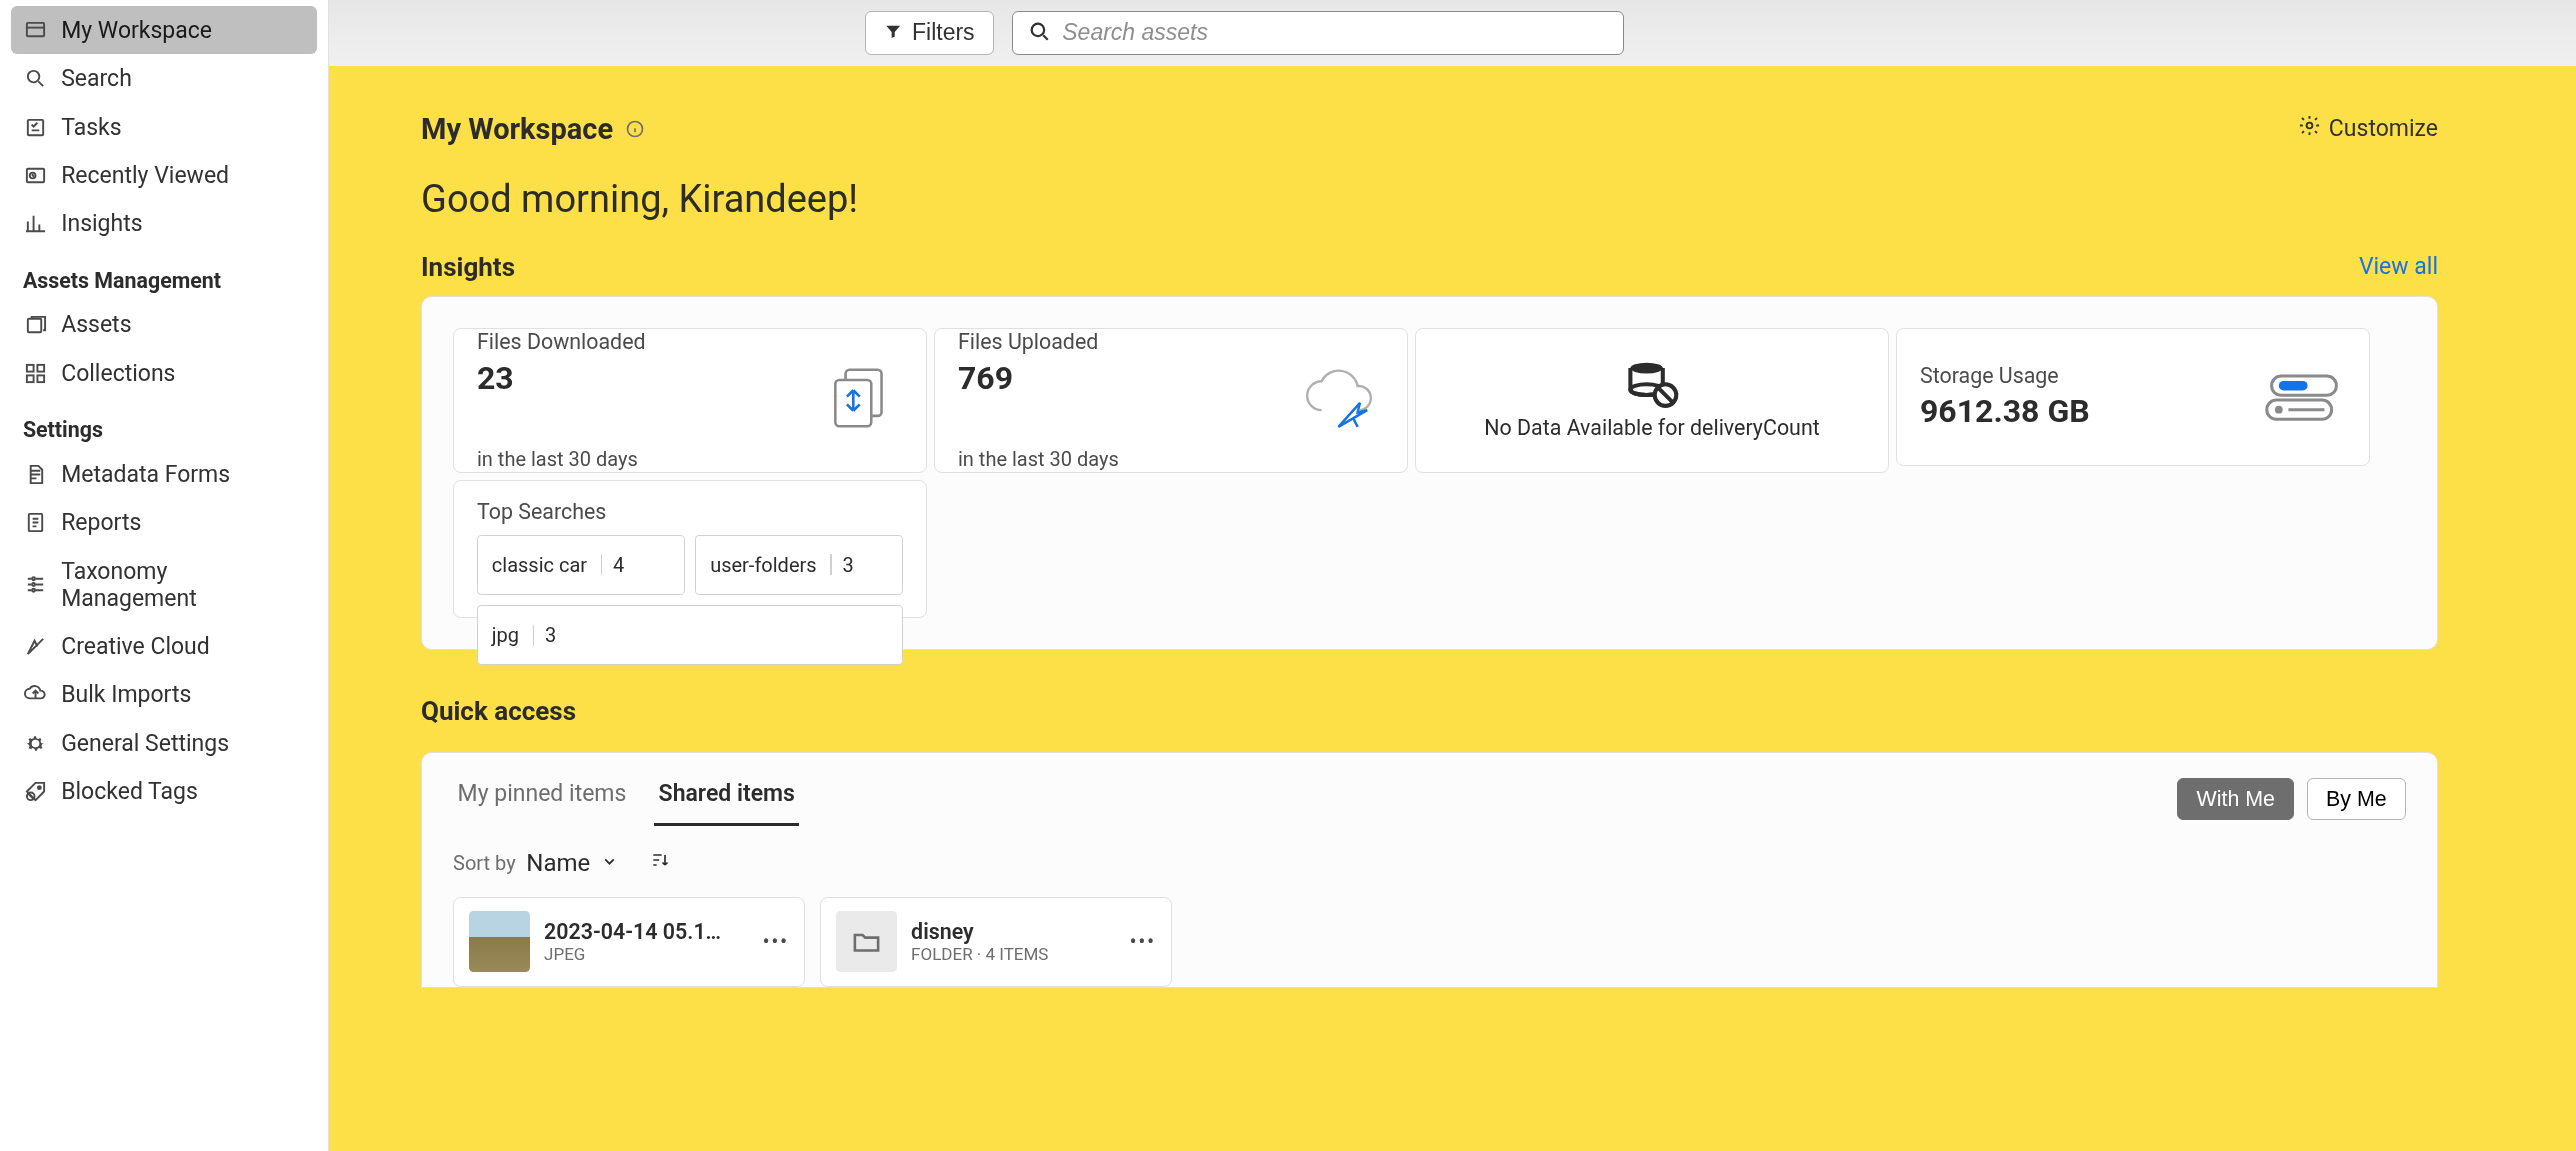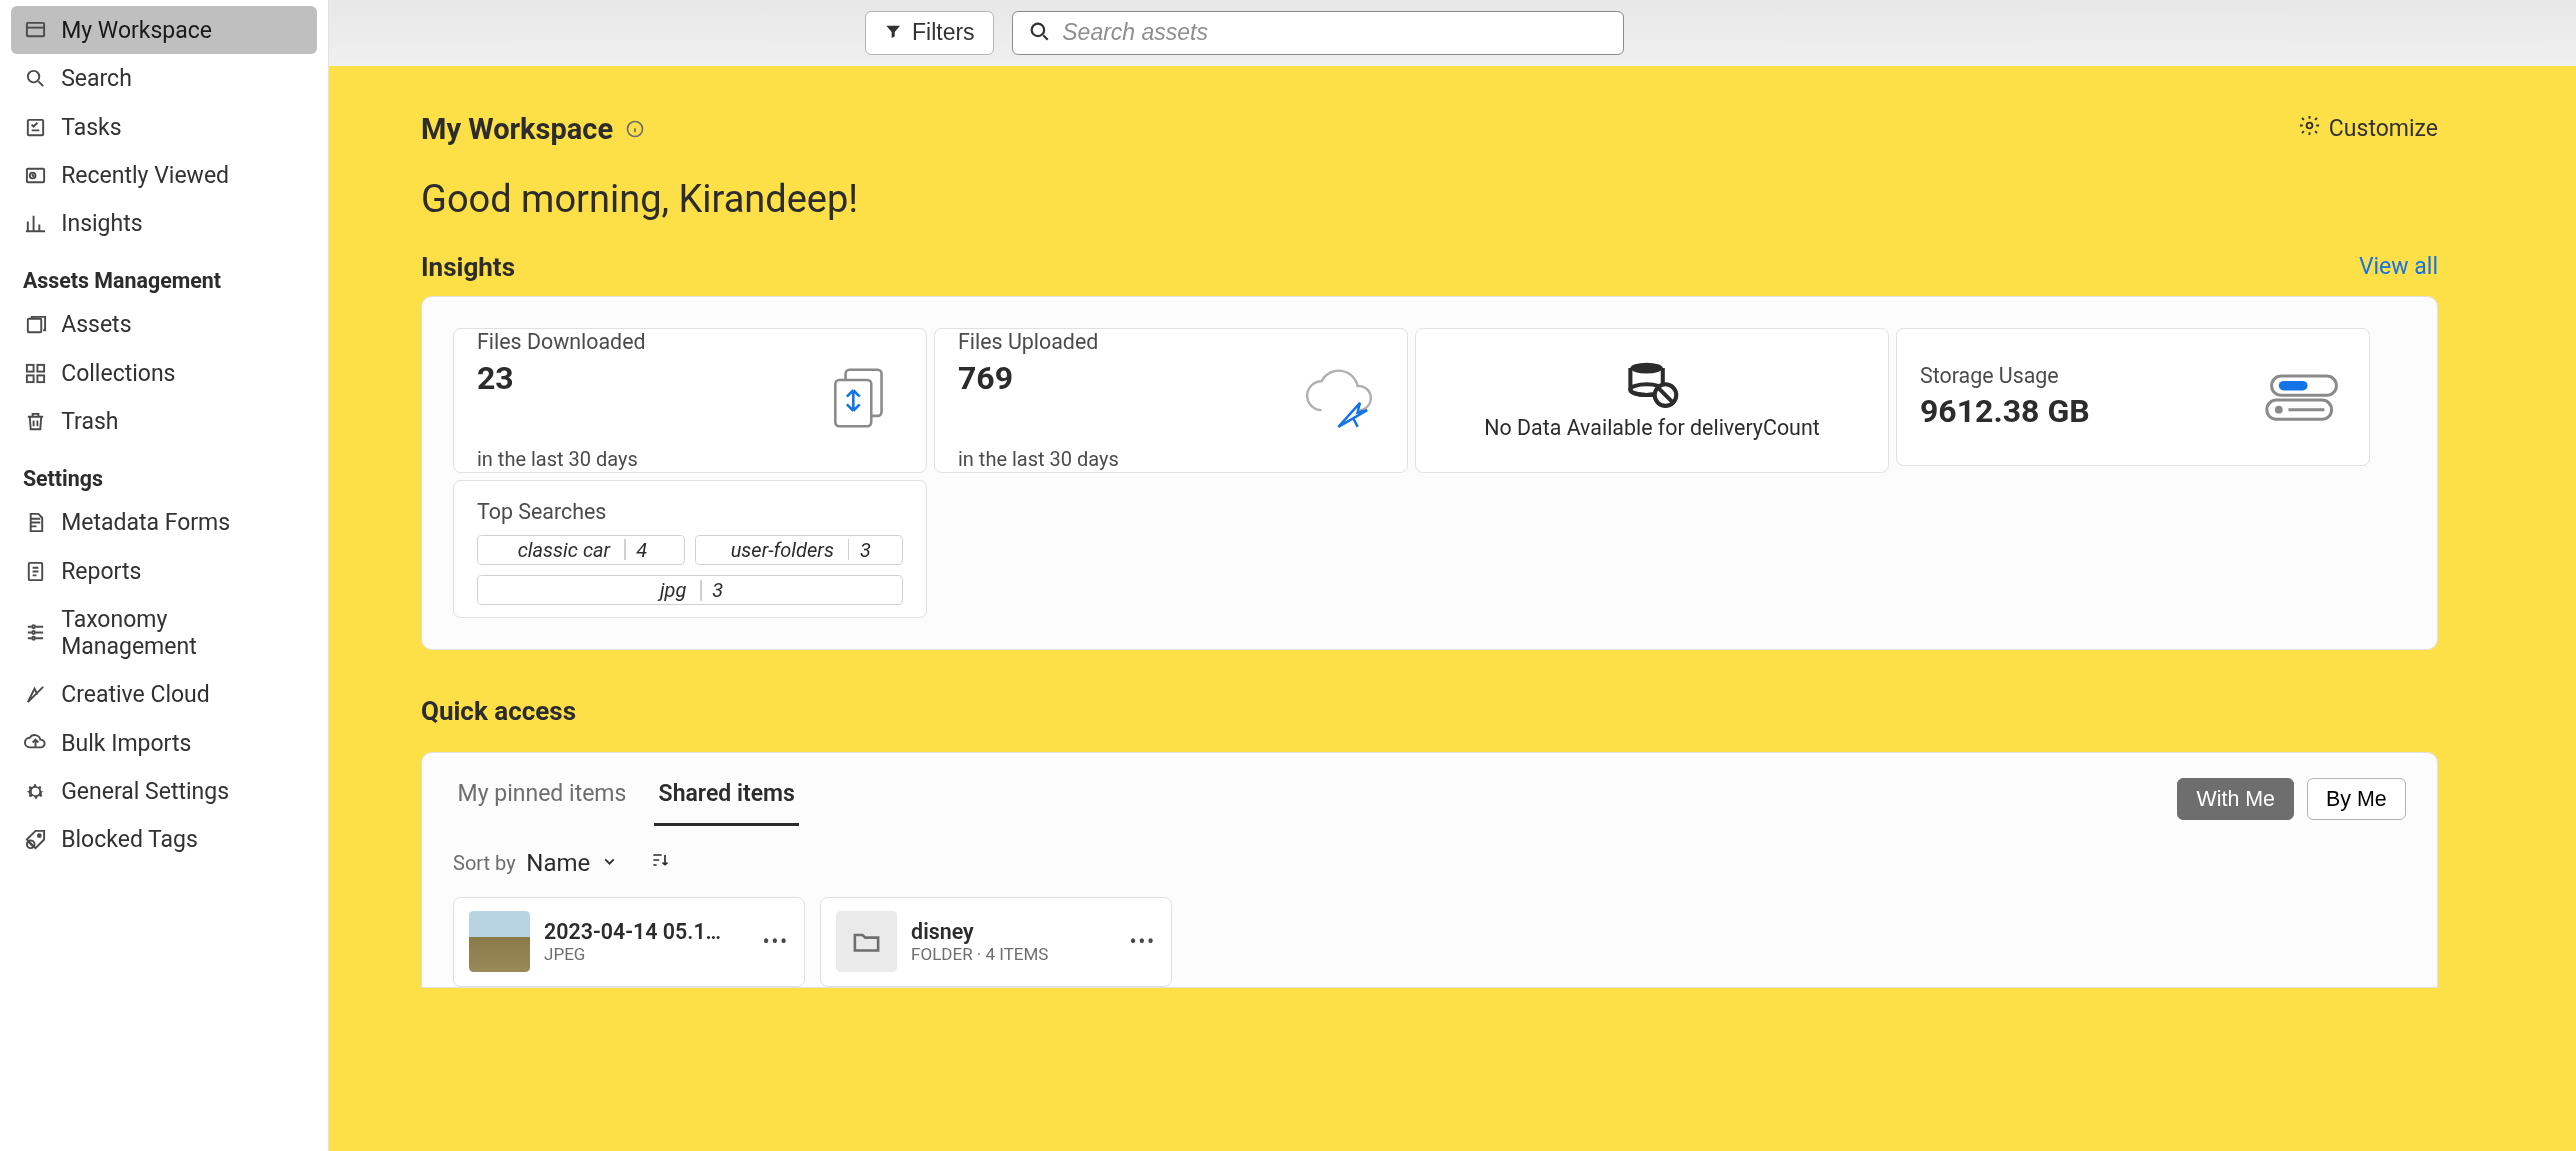--- a/index.html
+++ b/index.html
@@ -225,14 +225,6 @@
           </svg>
       </span>
       <span>Collections</span>
-    </div>
-    <div class="side-item">
-      <span class="side-icon">
-        <svg viewBox="0 0 24 24">
-            <path d="M4 7h16M9 7V4h6v3M6 7l1 13h10l1-13M10 11v6M14 11v6"></path>
-          </svg>
-      </span>
-      <span>Trash</span>
     </div>
 
     <div class="side-heading">Settings</div>

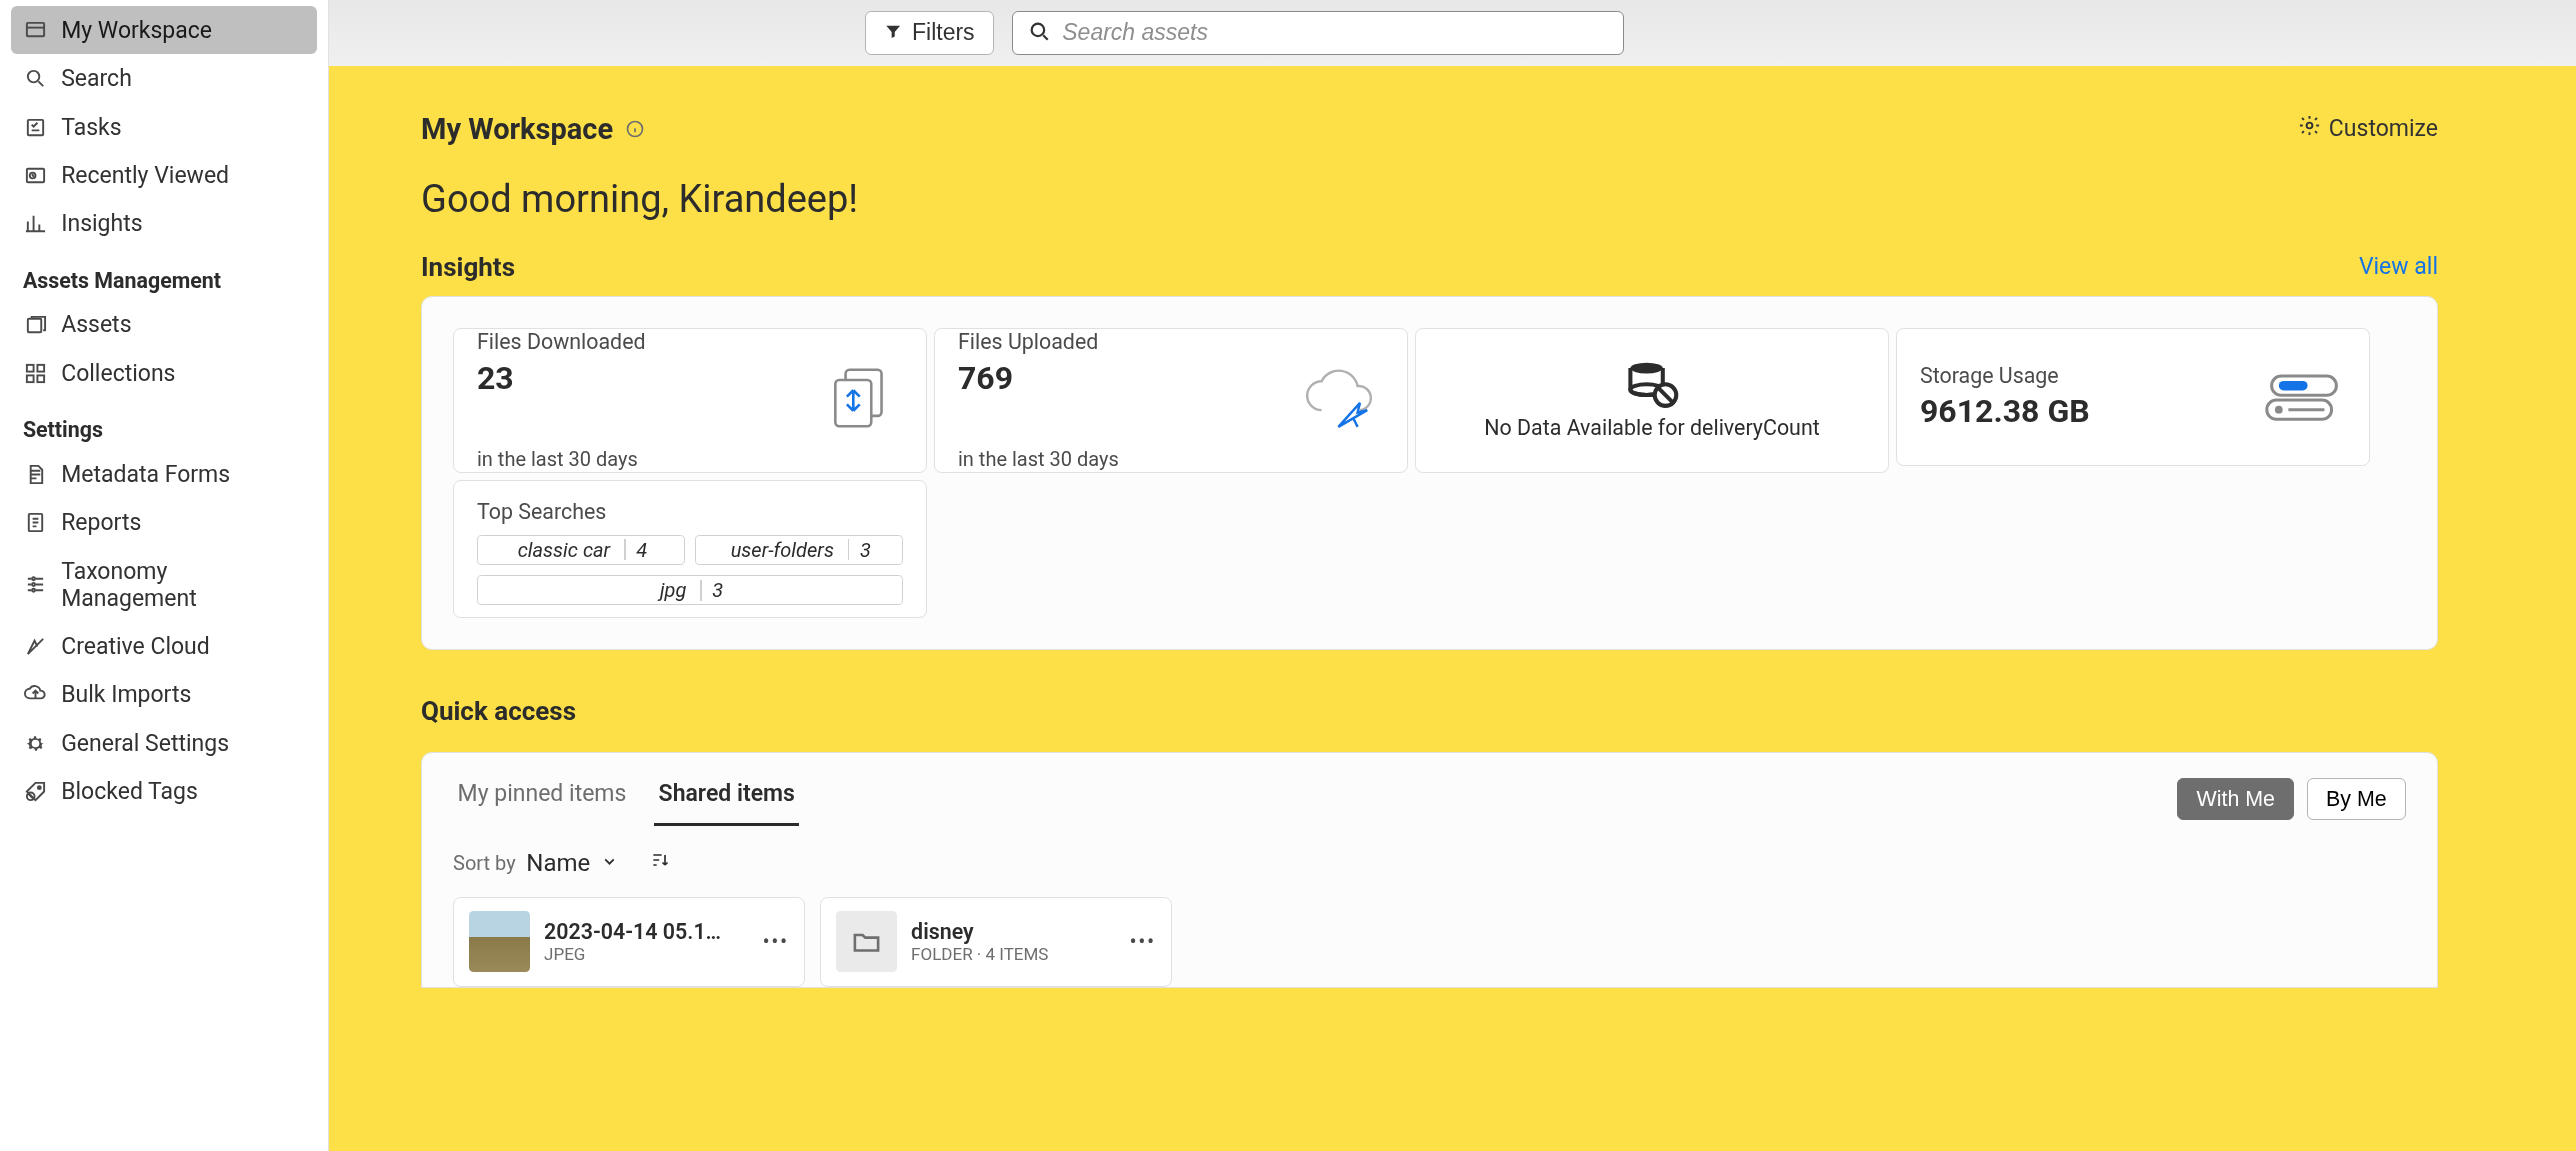--- a/index.html
+++ b/index.html
@@ -106,9 +106,9 @@
   .card.top-searches { flex-direction:column; align-items:stretch; height:138px; justify-content:flex-start; gap:10.7px;}
   .top-search-row { display:flex; gap: 10.7px; }
   .search-chip {
-    border:1.5px solid #d0d0d0; border-radius:4.6px; padding:2px 0;
-    display:flex; align-items:center; justify-content:center;
-    flex:1; font-size:20px; background:#fff;font-style:italic;
+    border:1.5px solid #d0d0d0; border-radius:4.6px; padding:17px 0;
+    display:flex; align-items:center; 
+    flex:1; font-size:20px; background:#fff;
   }
   .search-chip .term { padding: 0 13.8px; }
   .search-chip .divider { width:1.5px; height:21.4px; background:#d0d0d0; }

